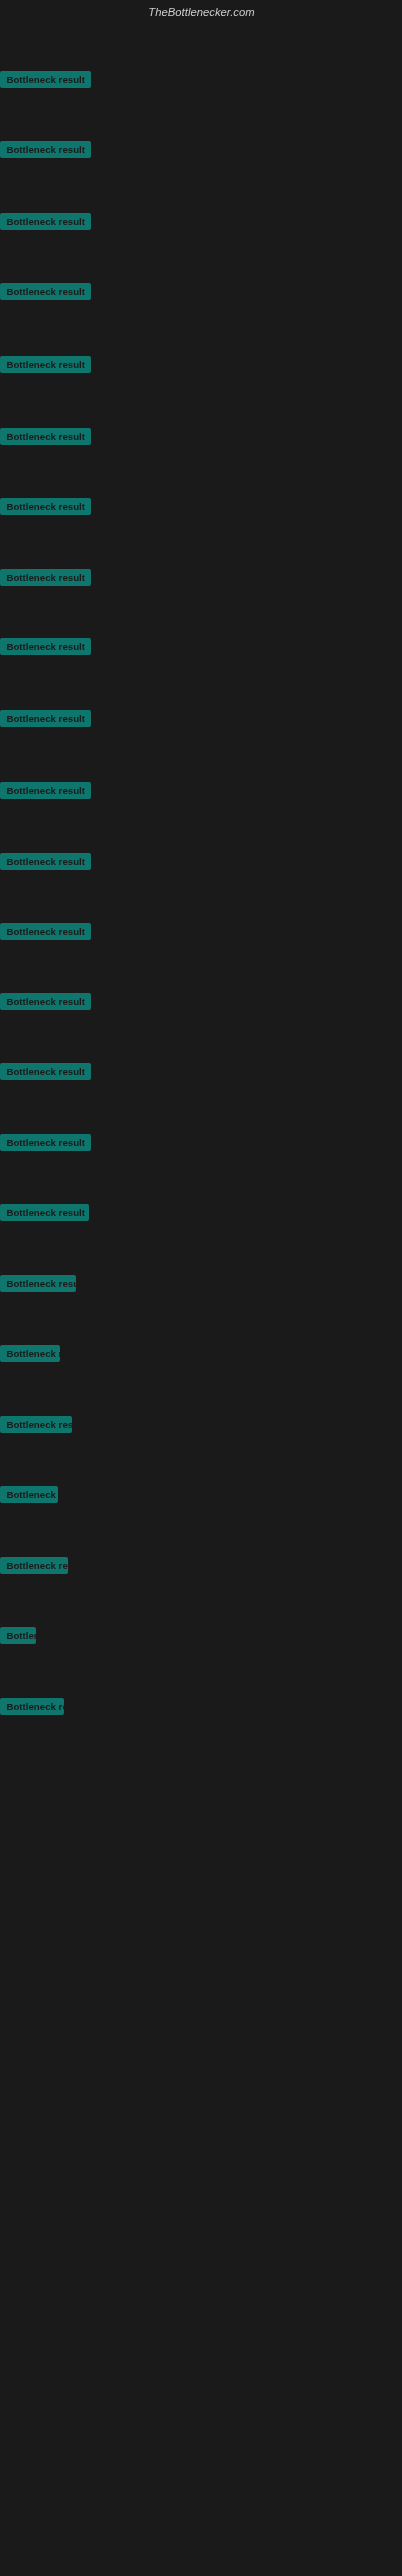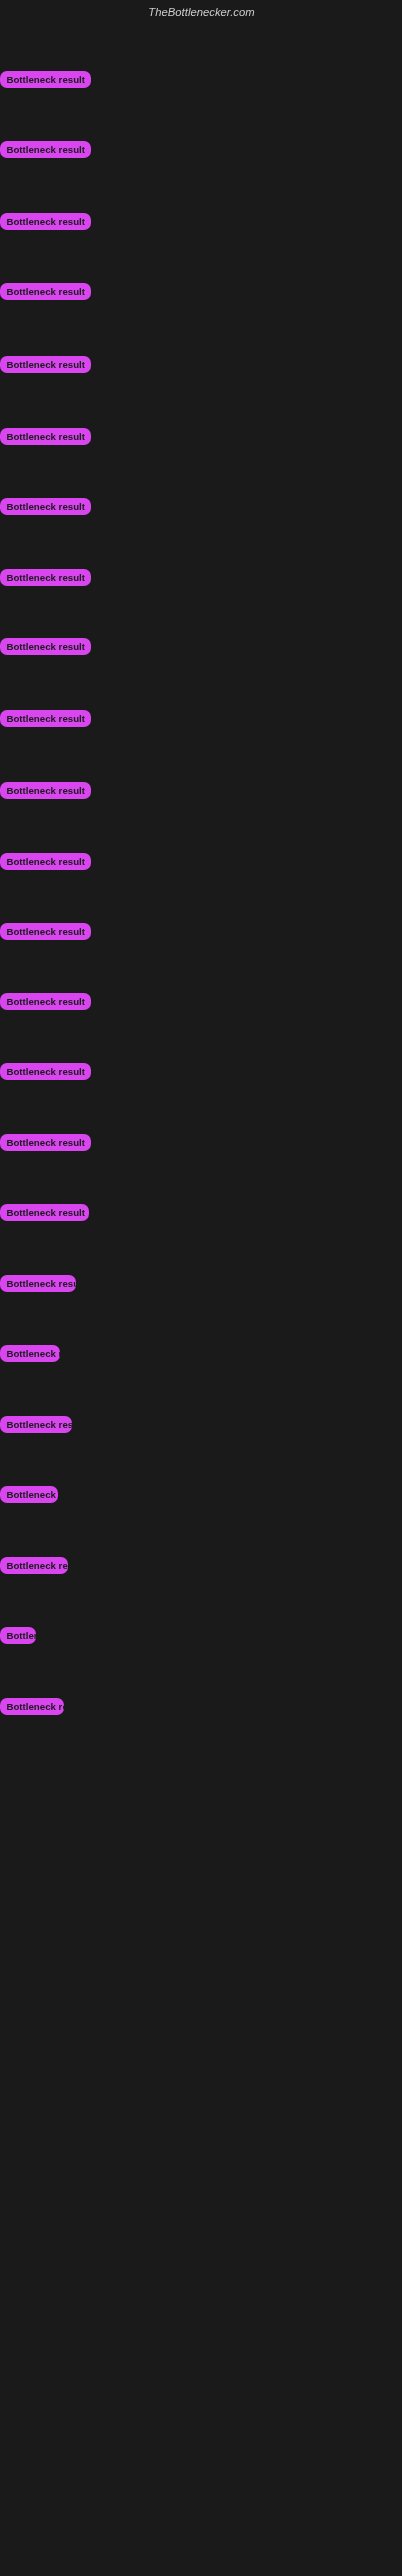--- a/index.html
+++ b/index.html
@@ -22,13 +22,13 @@
       font-style: italic;
     }
     .bottleneck-badge {
-      background-color: #d946ef;
+      background-color: #0f766e;
       color: #1a1a1a;
       font-size: 9.7px;
       font-weight: bold;
       padding: 3.2px 6.4px;
       display: inline-block;
-      border-radius: 7px;
+      border-radius: 2px;
       position: absolute;
       left: 0;
       white-space: nowrap;

